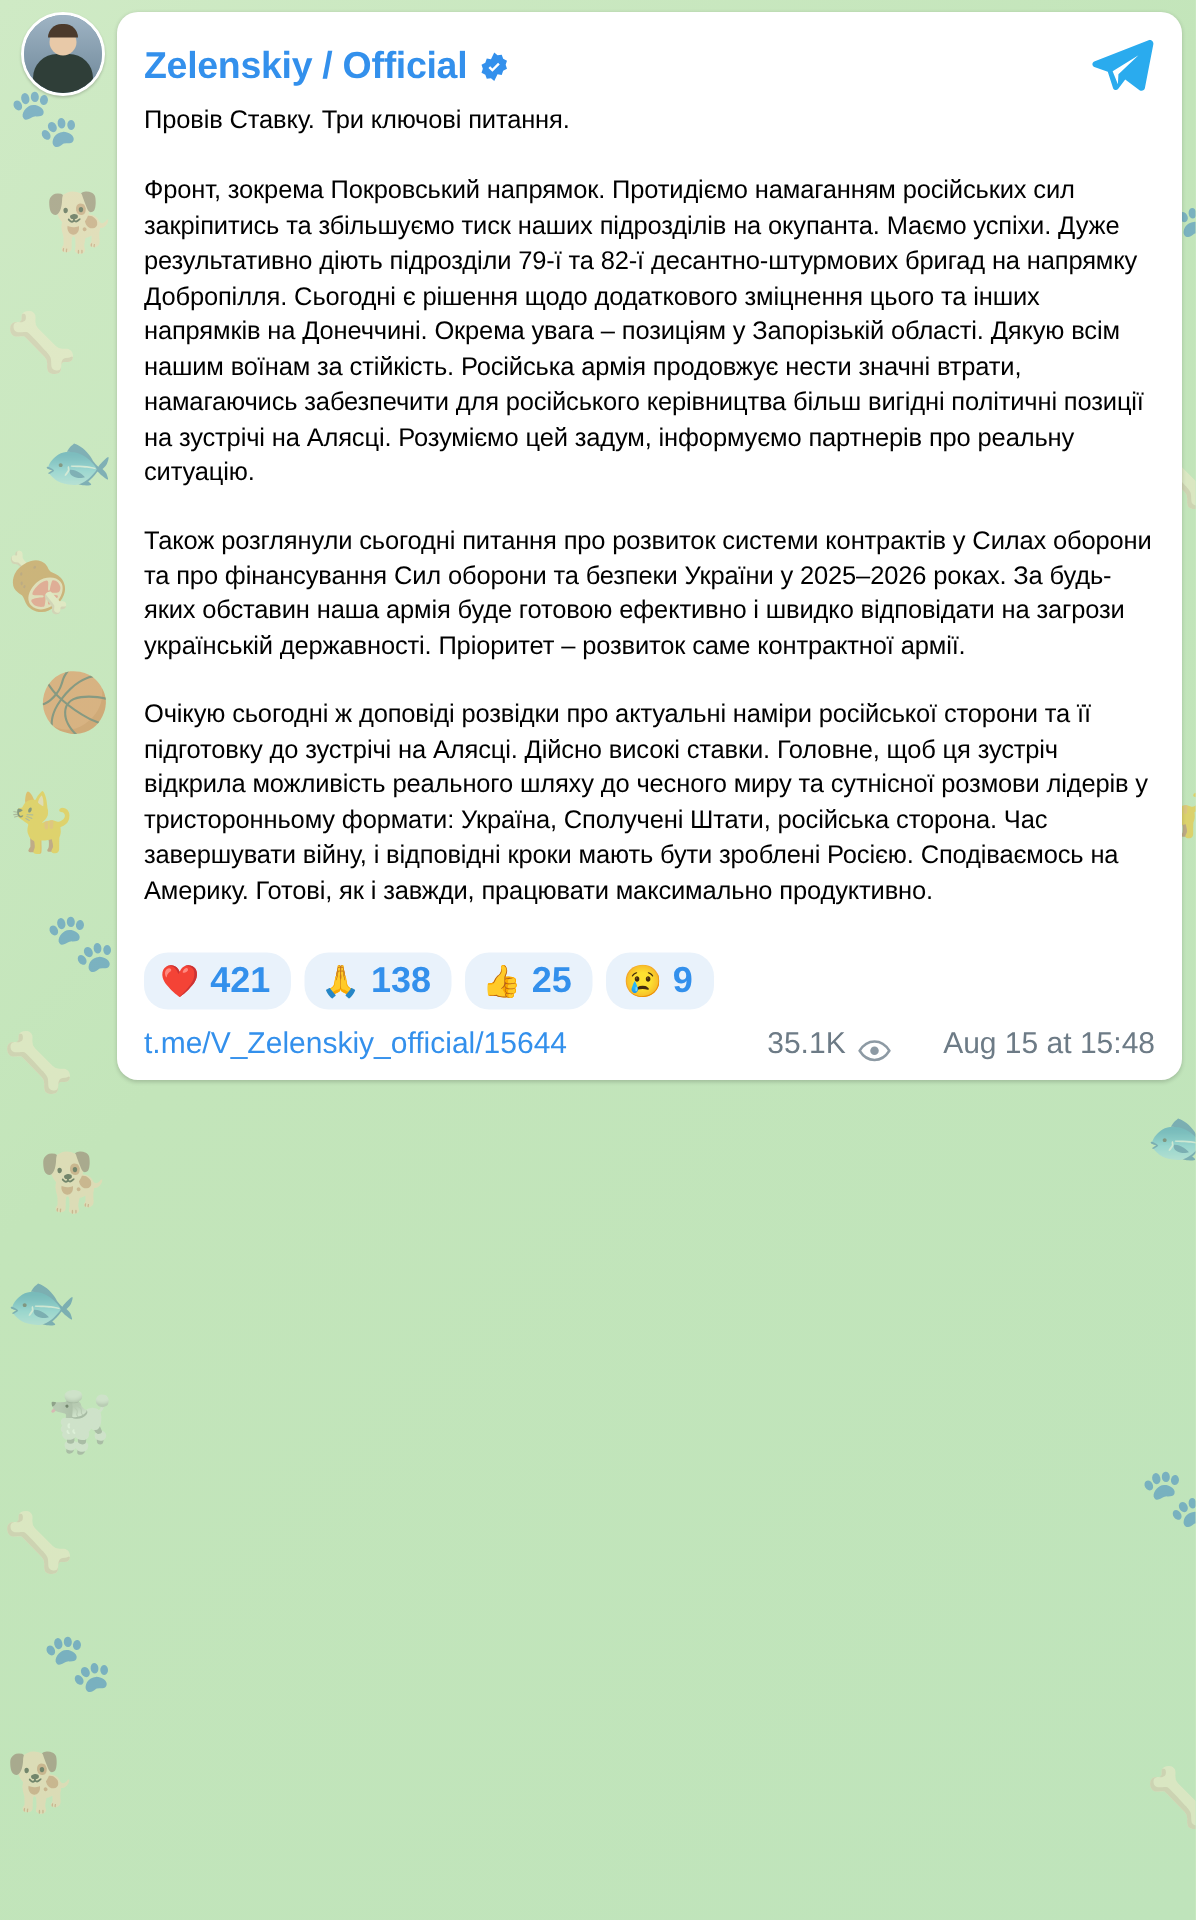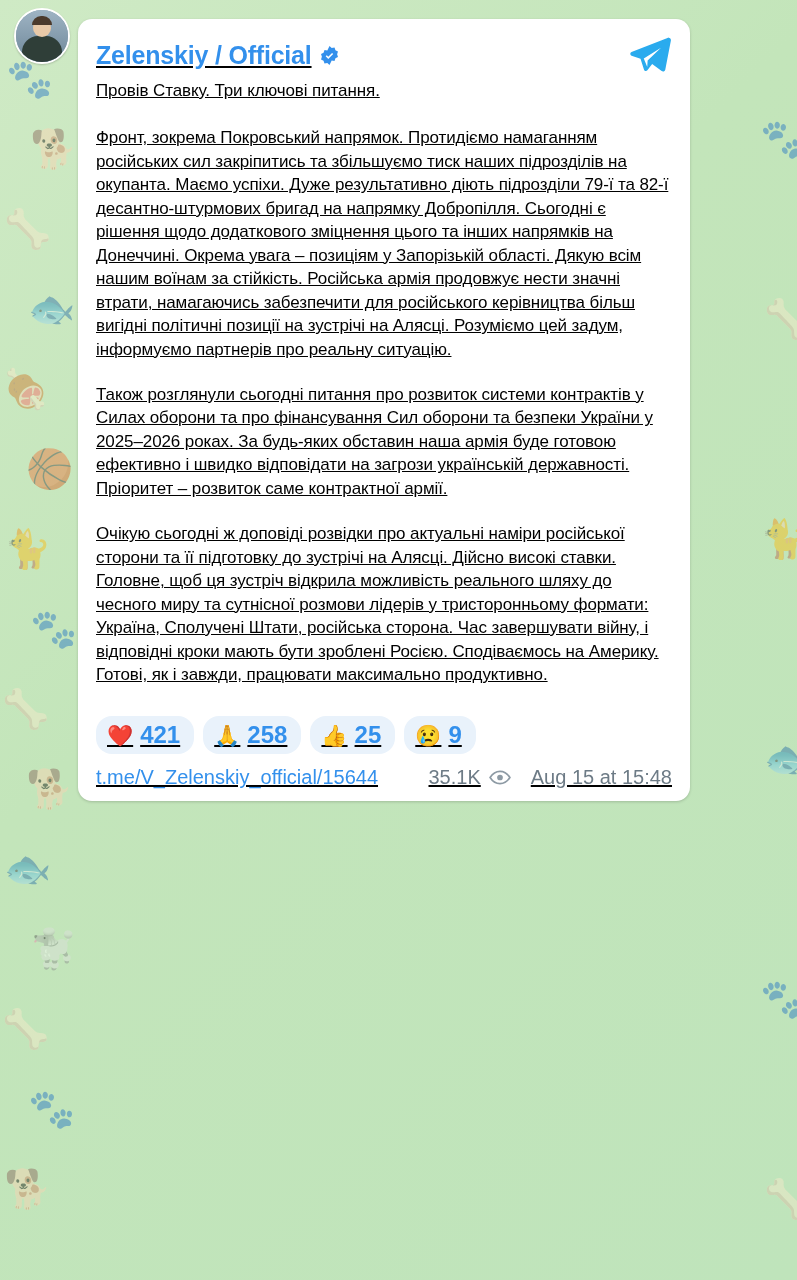--- a/index.html
+++ b/index.html
@@ -31,13 +31,12 @@
   #card {
     position: absolute;
     left: 78px;
-    top: 19px;
-    width: 612px;
+    top: 8px;
+    width: 710px;
     background: #ffffff;
     border-radius: 14px;
     padding: 14px 18px 10px 18px;
     box-shadow: 0 1px 3px rgba(0,0,0,0.18);
-    text-decoration: underline;
   }
 
   

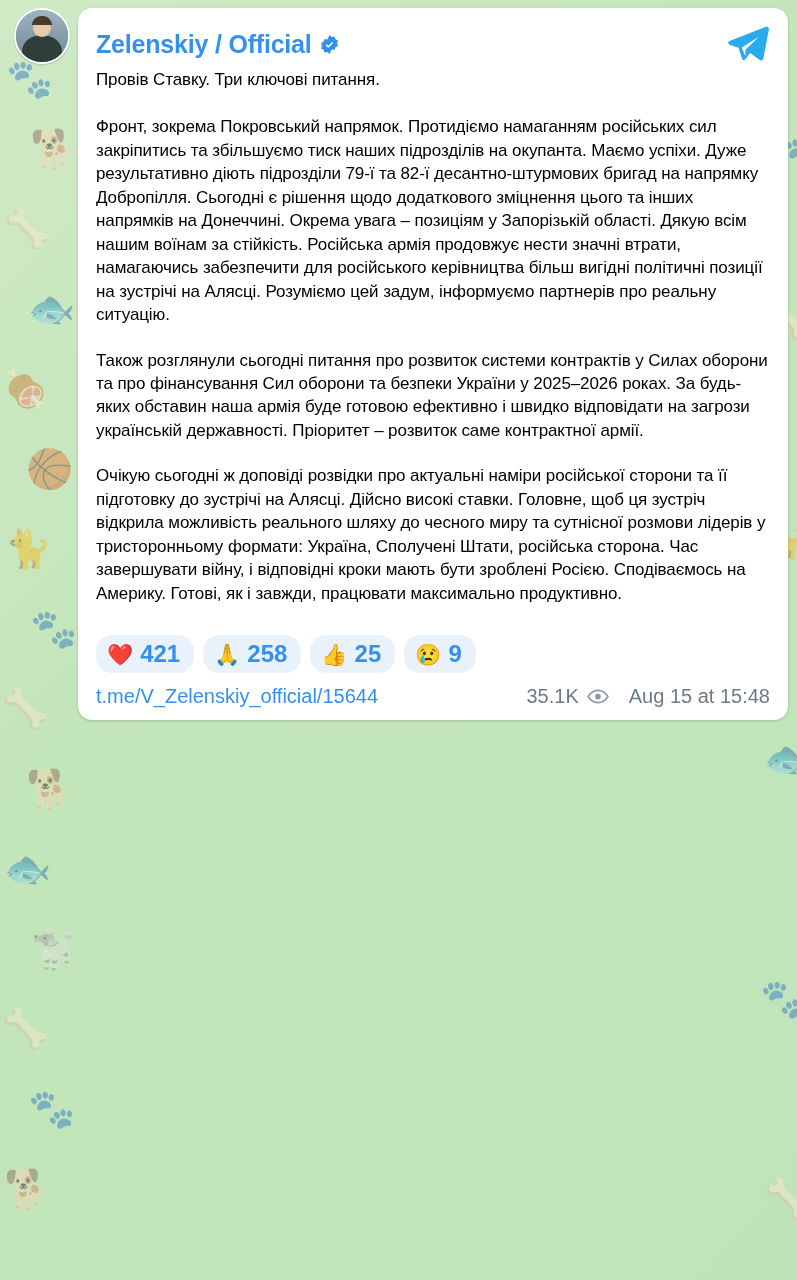--- a/index.html
+++ b/index.html
@@ -192,7 +192,7 @@
     </div>
     <div class="reaction">
       <span class="emo">🙏</span>
-      <span class="cnt">258</span>
+      <span class="cnt">138</span>
     </div>
     <div class="reaction">
       <span class="emo">👍</span>

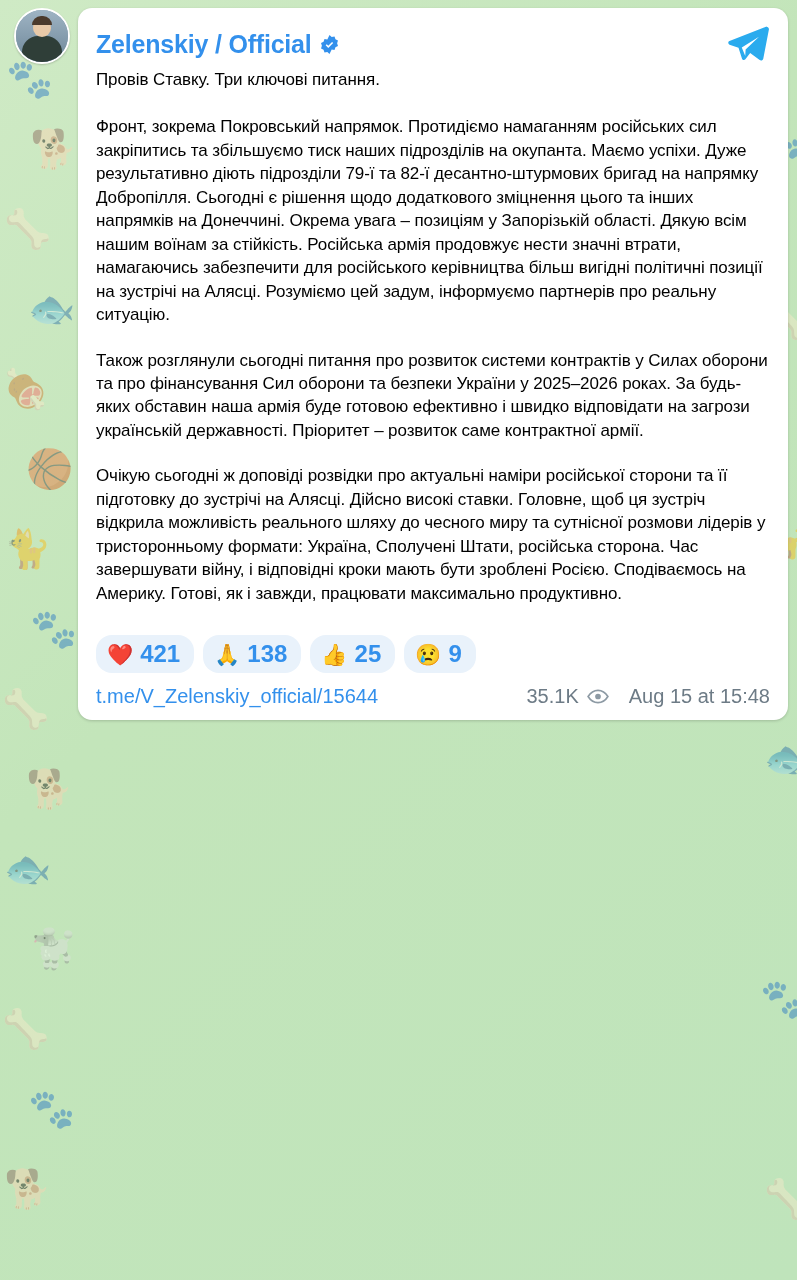--- a/index.html
+++ b/index.html
@@ -124,7 +124,7 @@
     gap: 21px;
   }
   #post-link { color: #3390ec; text-decoration: none; }
-  #views-wrap { margin-left: auto; display: flex; align-items: center; gap: 8px; }
+  #views-wrap { margin-left: auto; display: flex; align-items: flex-end; gap: 8px; }
   #views-count { color: #6d7b86; font-weight: normal; }
   #eye-icon { width: 22px; height: 15px; color: #8d9aa4; }
   #timestamp { color: #6d7b86; margin-left: 12px; }

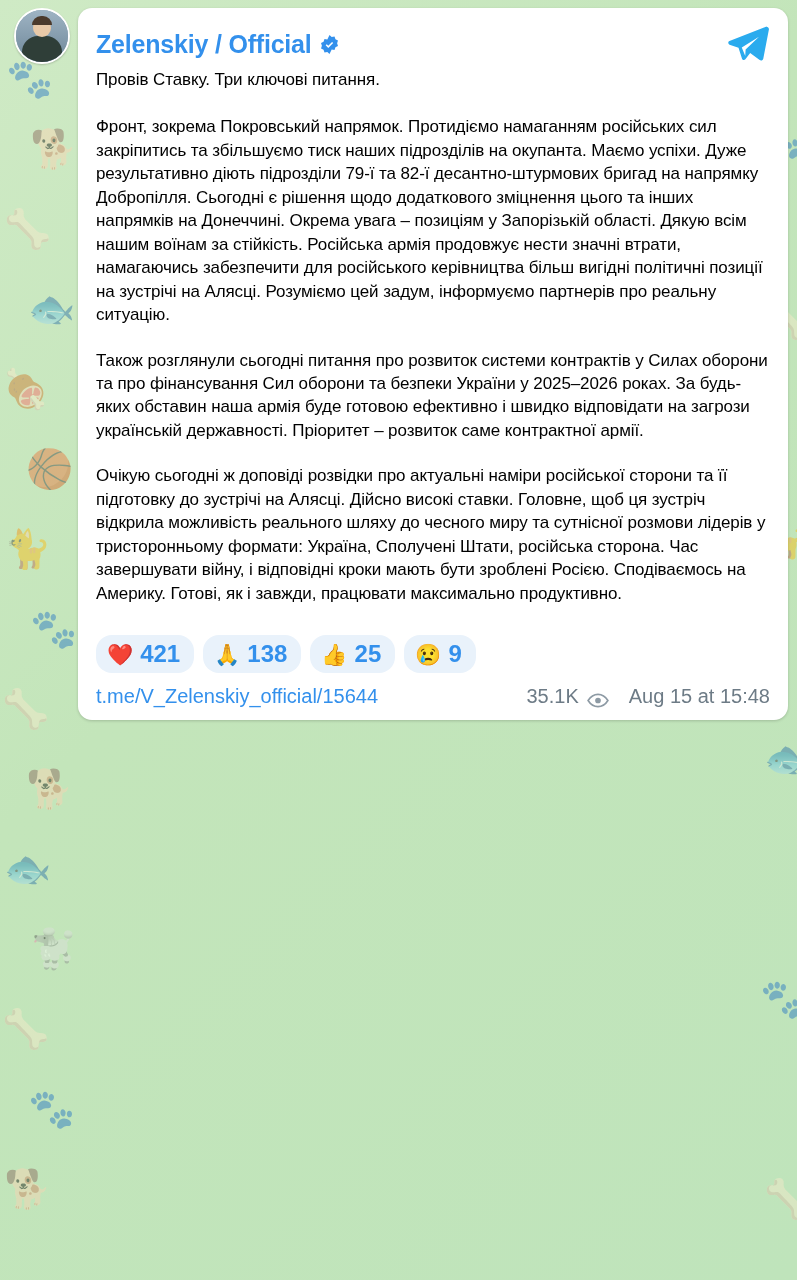--- a/index.html
+++ b/index.html
@@ -127,7 +127,7 @@
   #views-wrap { margin-left: auto; display: flex; align-items: flex-end; gap: 8px; }
   #views-count { color: #6d7b86; font-weight: normal; }
   #eye-icon { width: 22px; height: 15px; color: #8d9aa4; }
-  #timestamp { color: #6d7b86; margin-left: 12px; }
+  #timestamp { color: #6d7b86; margin-left: 27px; }
 </style>
 </head>
 <body>

